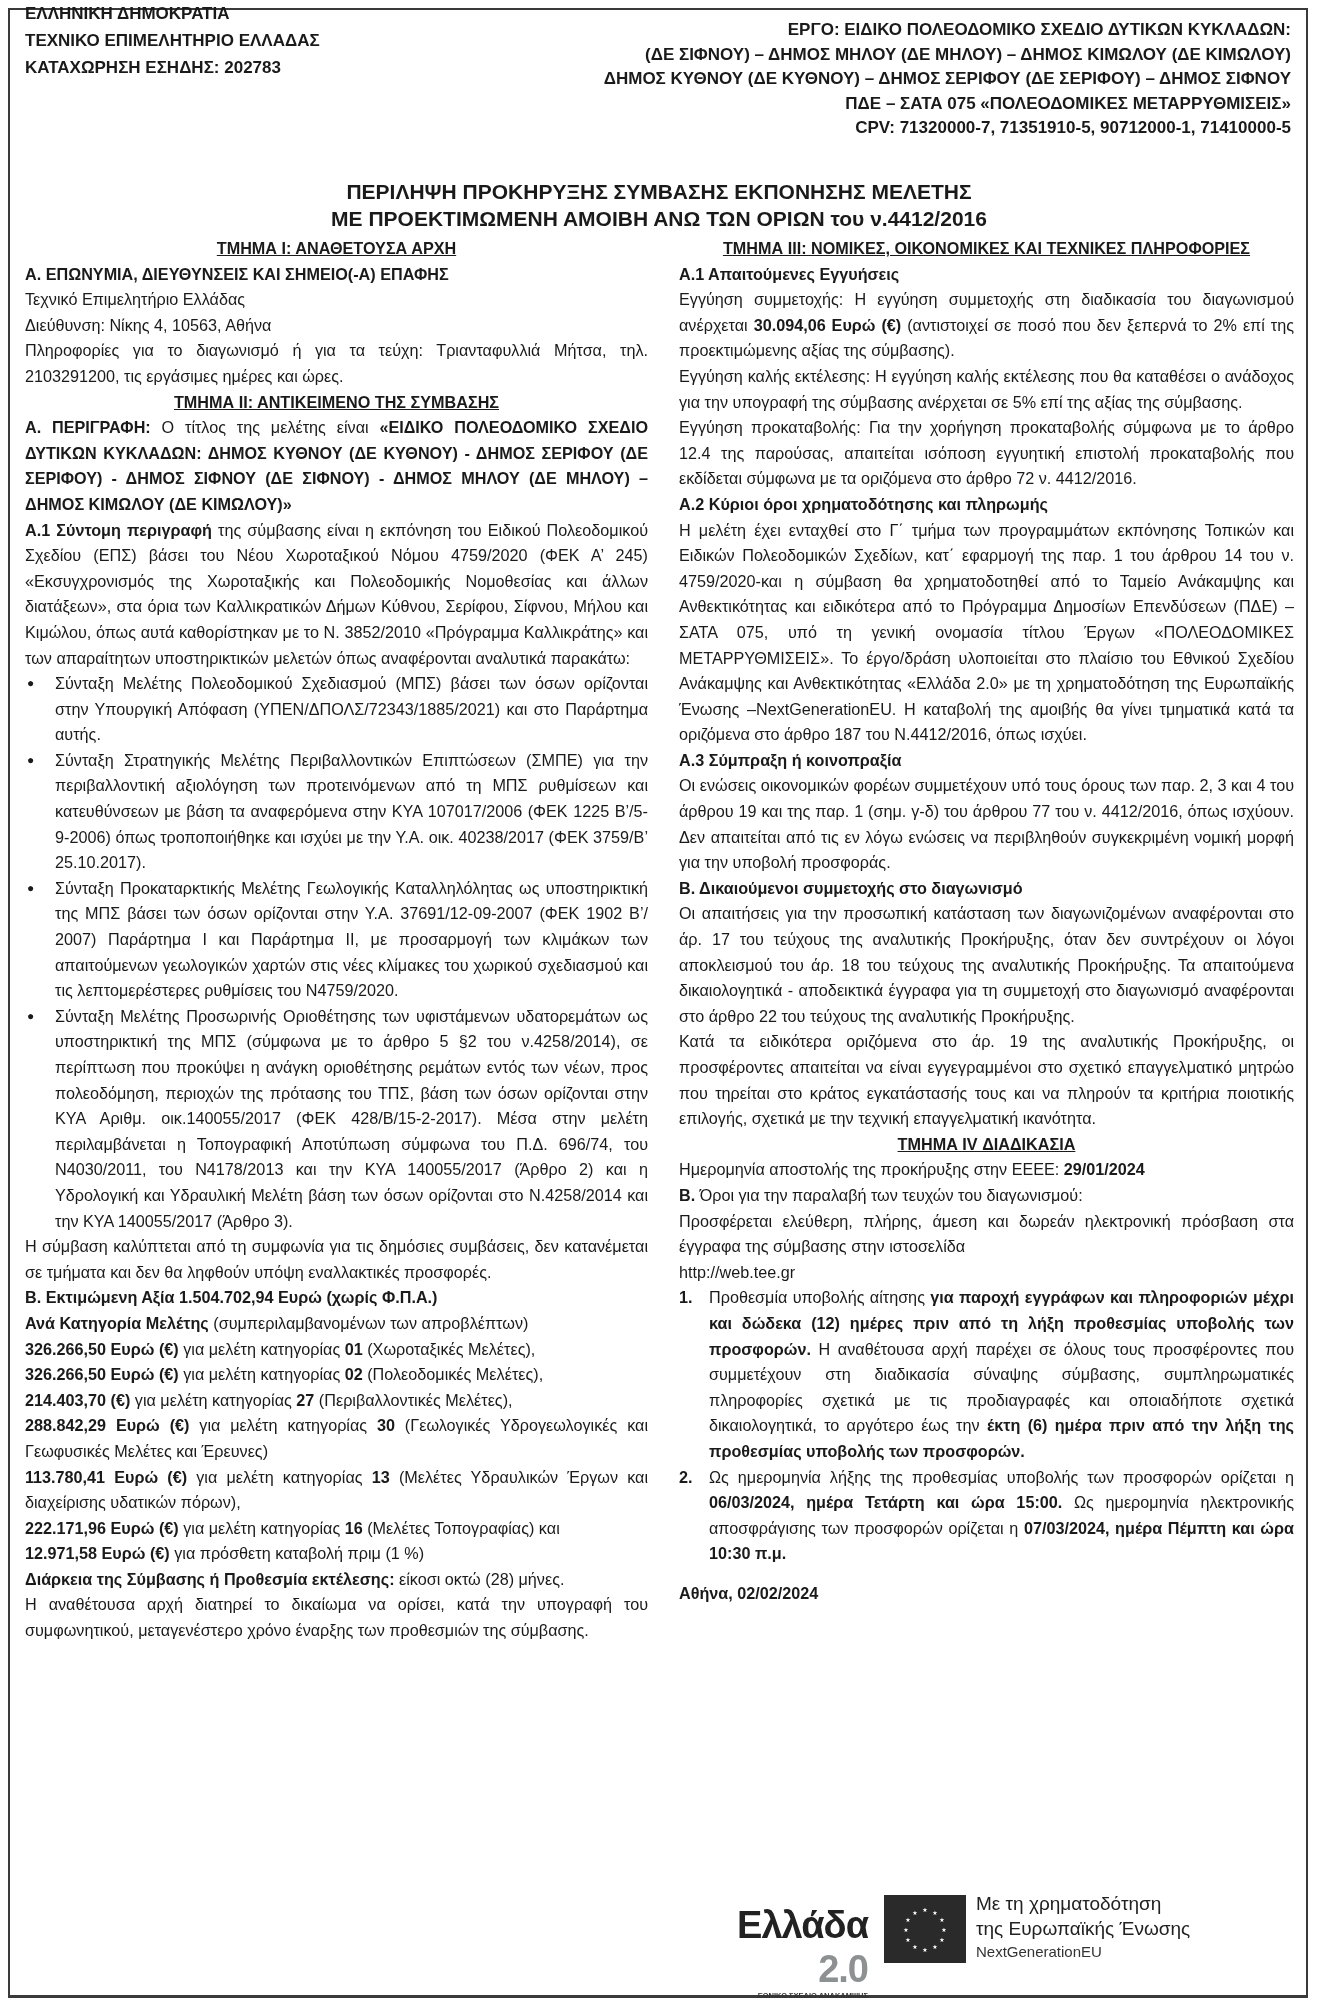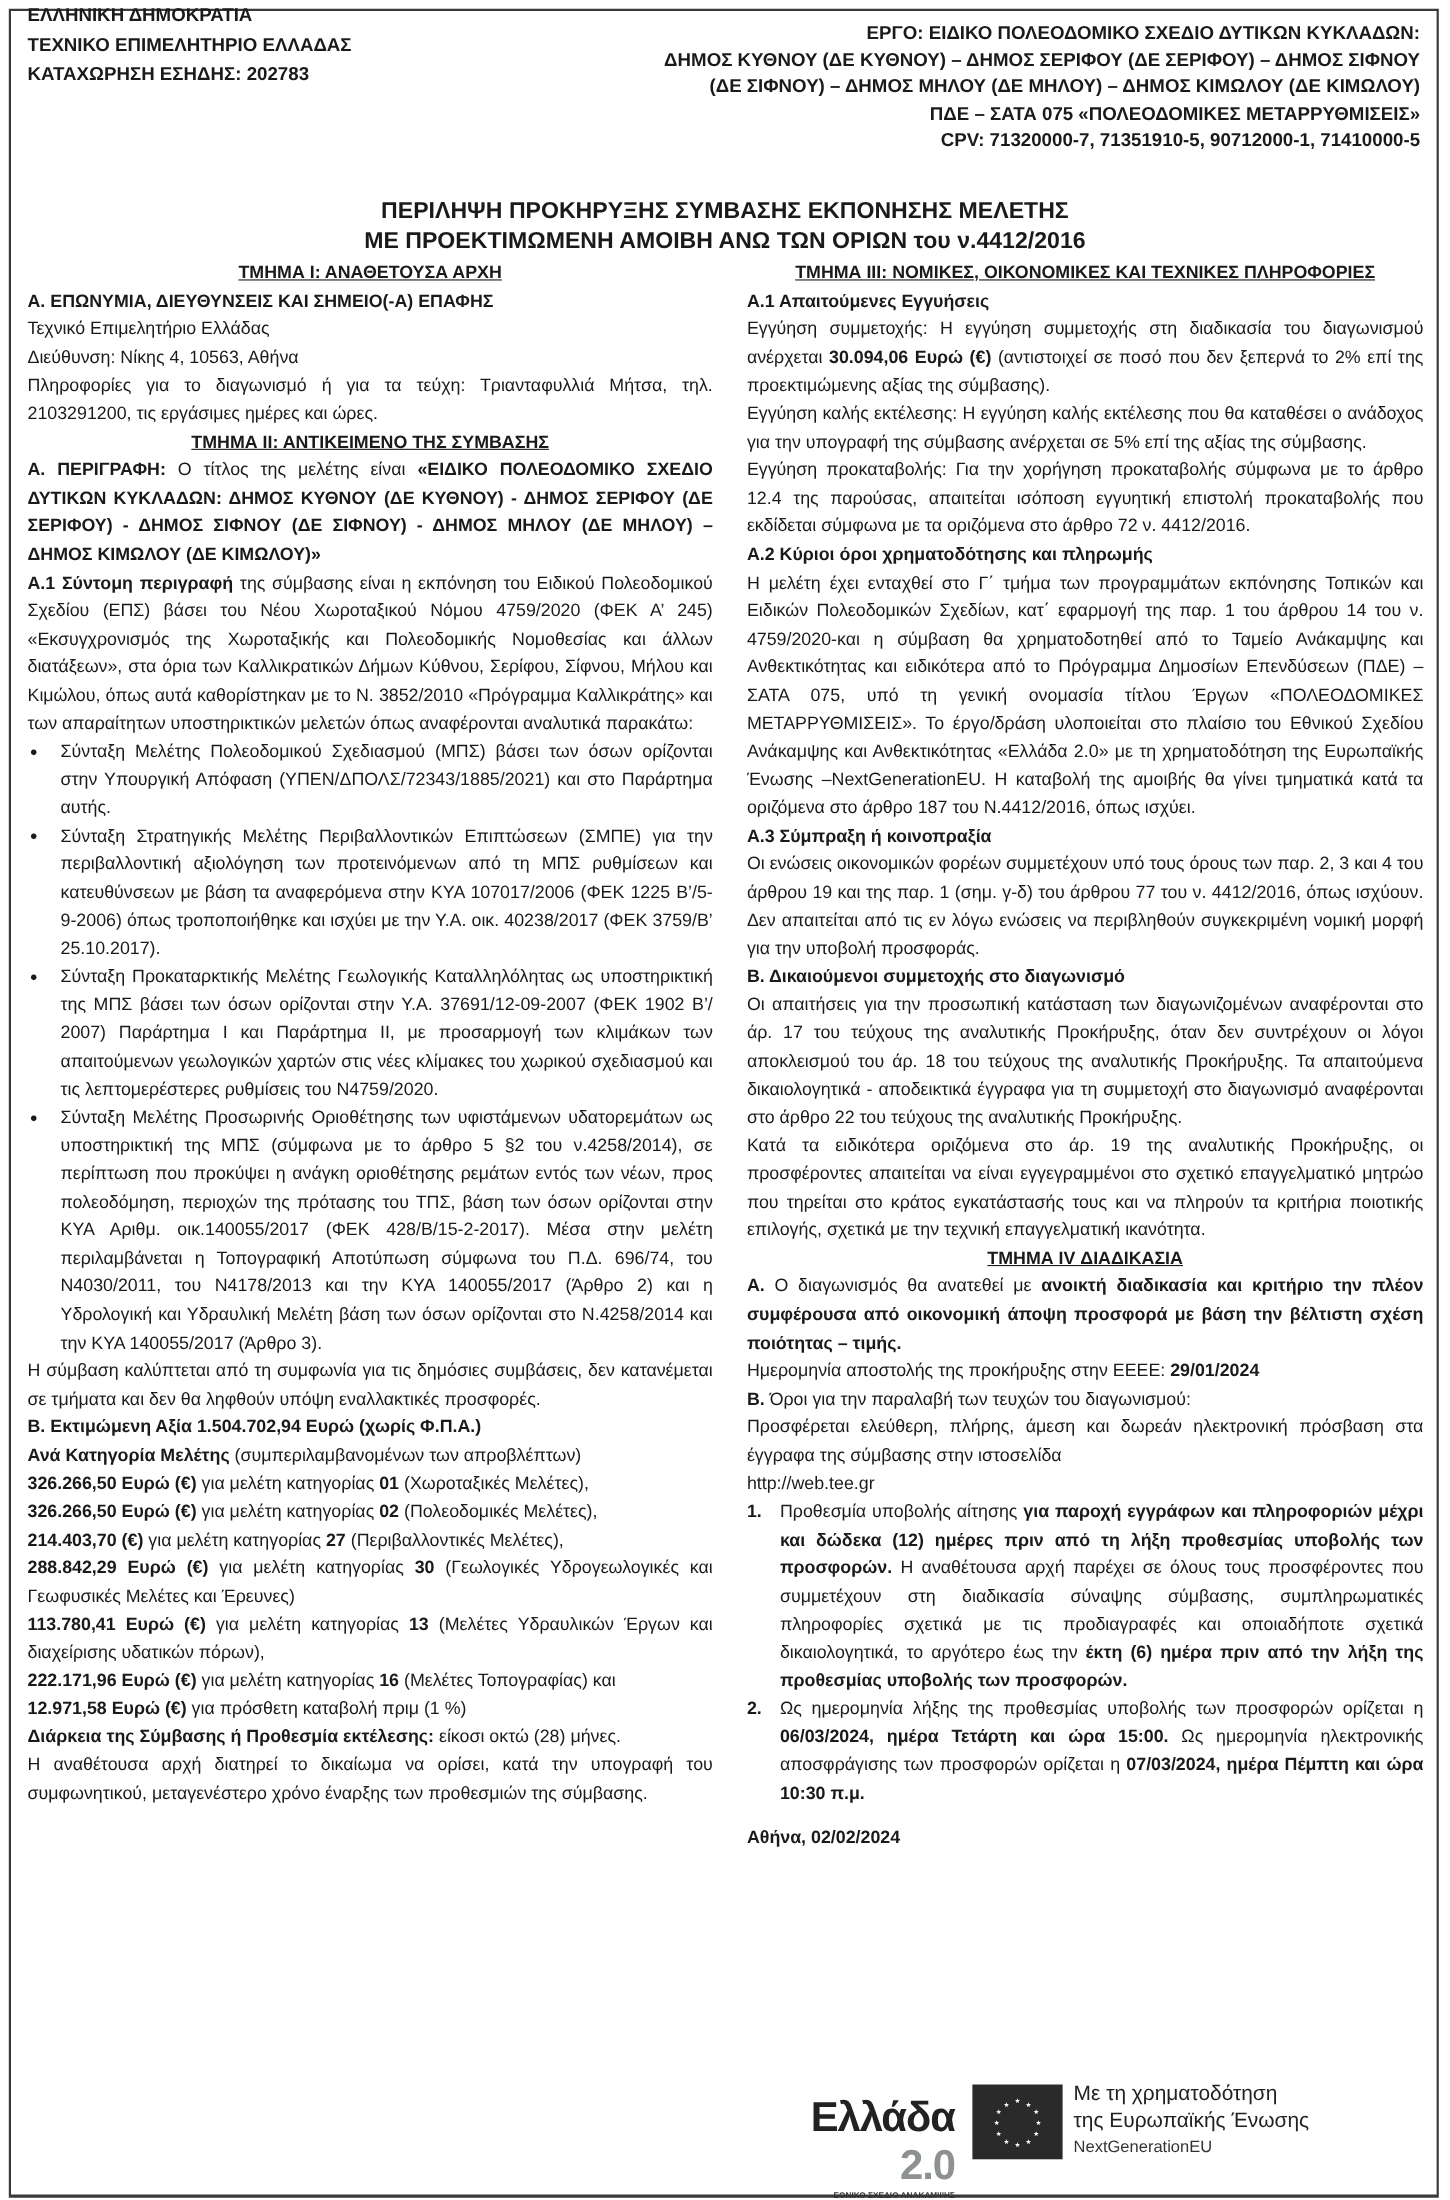--- a/index.html
+++ b/index.html
@@ -47,8 +47,8 @@
 </div>
 <div class="hdr-right">
   <div>ΕΡΓΟ: ΕΙΔΙΚΟ ΠΟΛΕΟΔΟΜΙΚΟ ΣΧΕΔΙΟ  ΔΥΤΙΚΩΝ ΚΥΚΛΑΔΩΝ:</div>
+  <div>(ΔΕ ΣΙΦΝΟΥ) – ΔΗΜΟΣ ΜΗΛΟΥ (ΔΕ ΜΗΛΟΥ) – ΔΗΜΟΣ ΚΙΜΩΛΟΥ (ΔΕ ΚΙΜΩΛΟΥ)</div>
   <div>ΔΗΜΟΣ ΚΥΘΝΟΥ (ΔΕ ΚΥΘΝΟΥ) – ΔΗΜΟΣ ΣΕΡΙΦΟΥ (ΔΕ ΣΕΡΙΦΟΥ) – ΔΗΜΟΣ ΣΙΦΝΟΥ</div>
-  <div>(ΔΕ ΣΙΦΝΟΥ) – ΔΗΜΟΣ ΜΗΛΟΥ (ΔΕ ΜΗΛΟΥ) – ΔΗΜΟΣ ΚΙΜΩΛΟΥ (ΔΕ ΚΙΜΩΛΟΥ)</div>
   <div>ΠΔΕ – ΣΑΤΑ 075 «ΠΟΛΕΟΔΟΜΙΚΕΣ ΜΕΤΑΡΡΥΘΜΙΣΕΙΣ»</div>
   <div>CPV: 71320000-7, 71351910-5, 90712000-1, 71410000-5</div>
 </div>

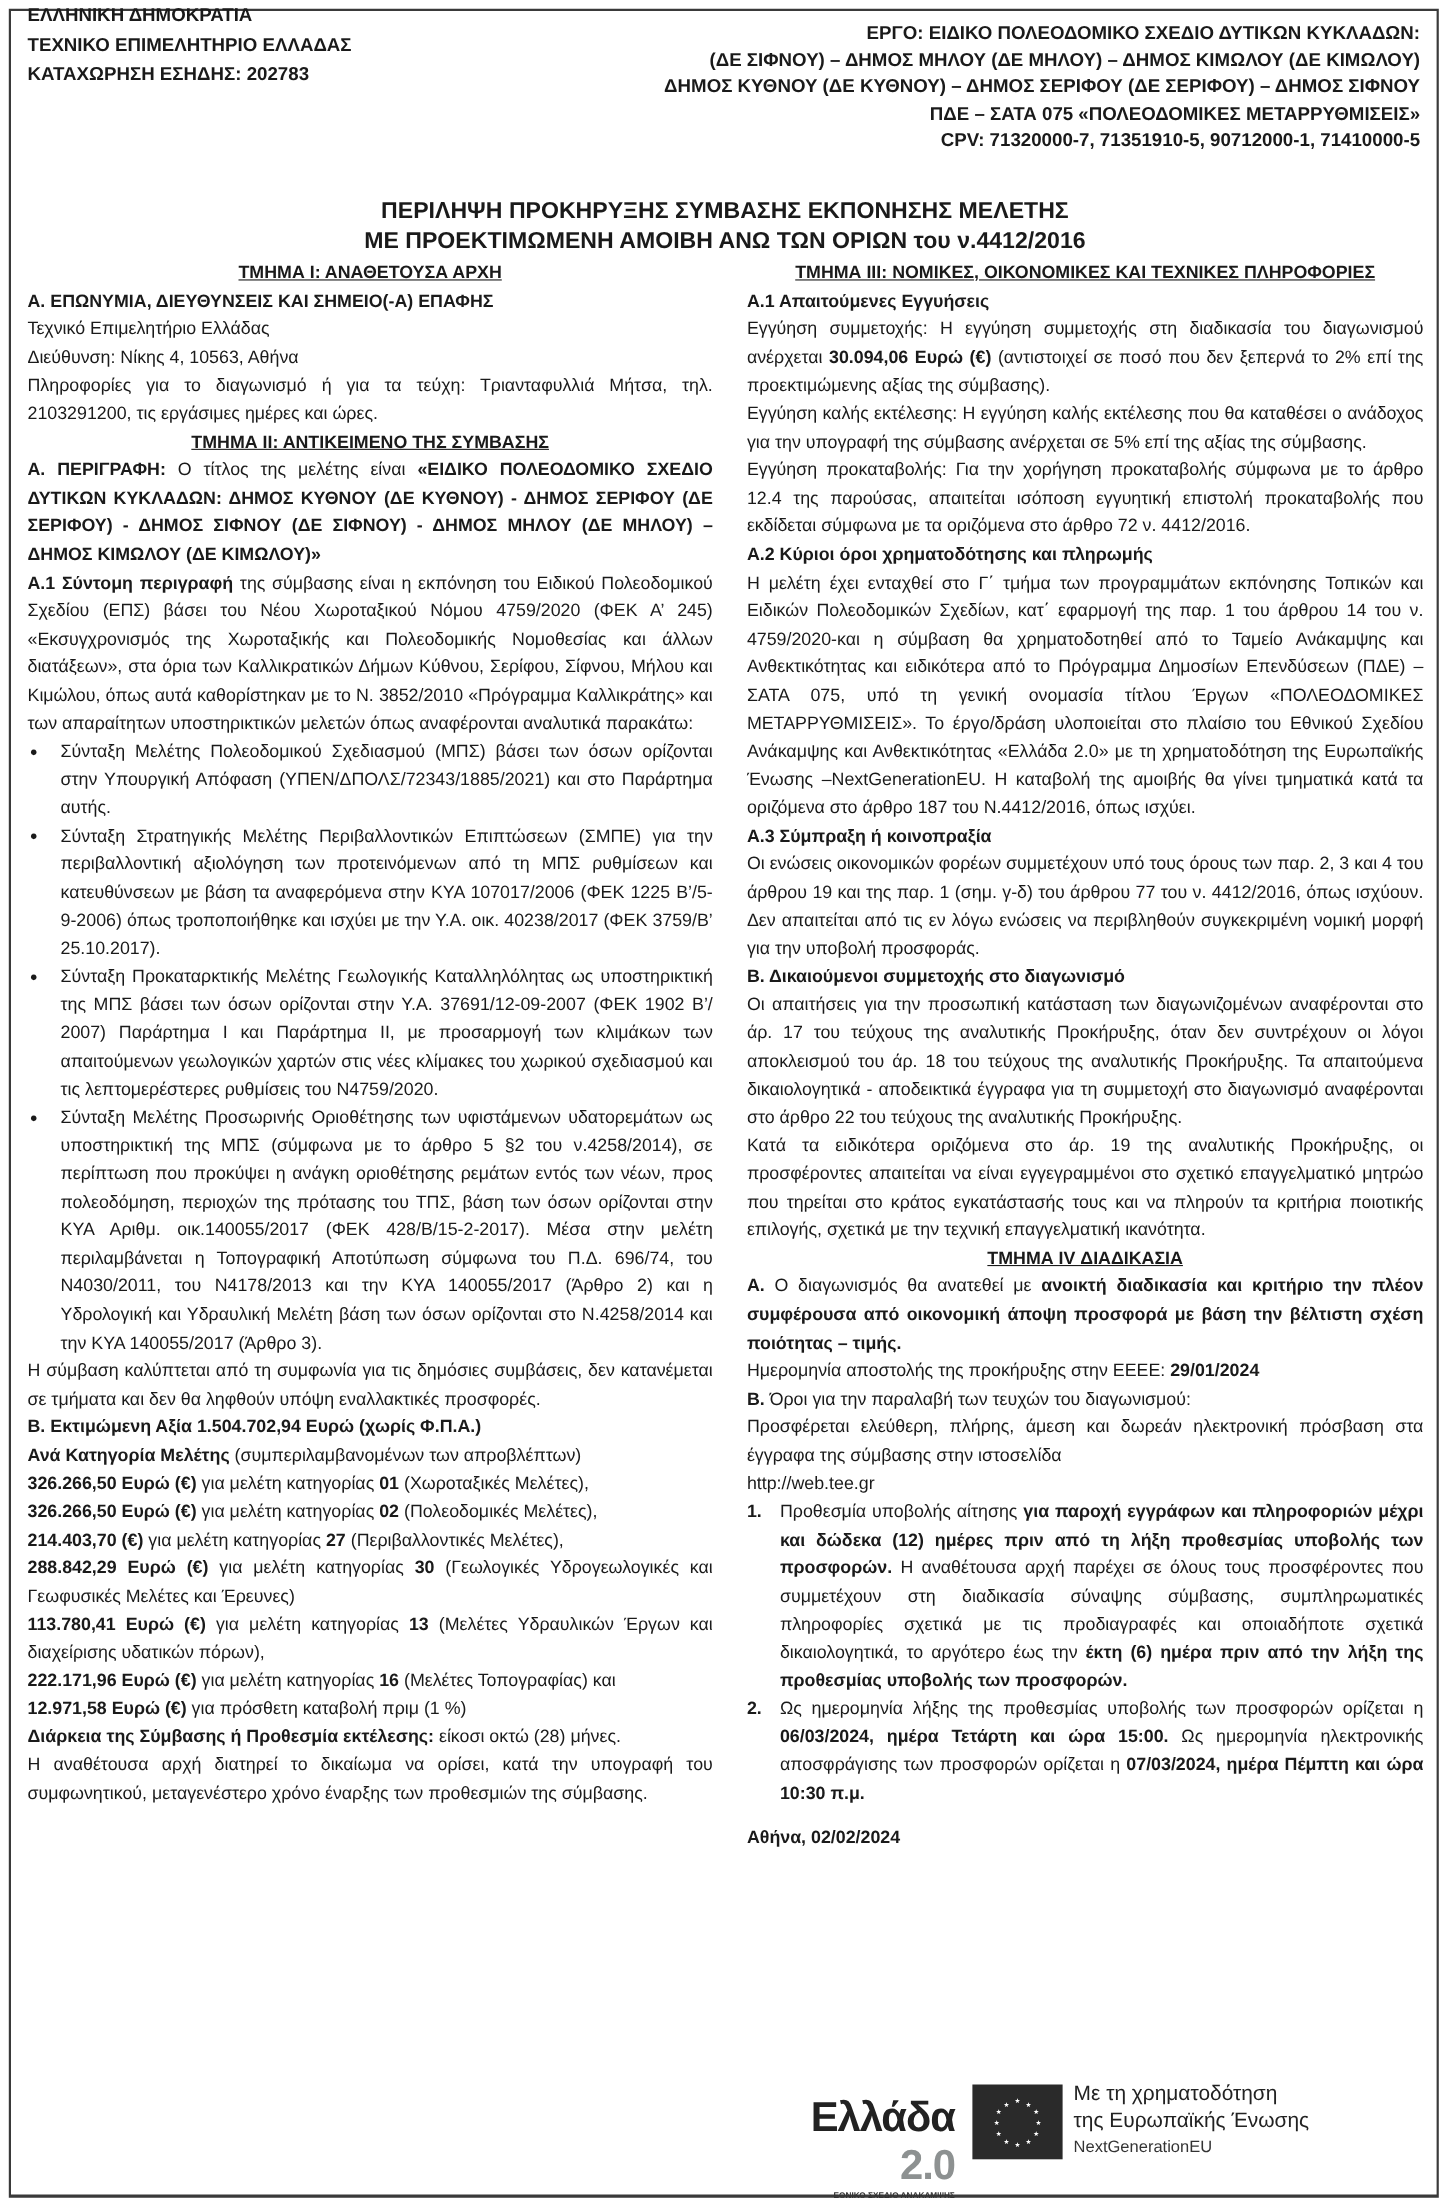--- a/index.html
+++ b/index.html
@@ -103,7 +103,6 @@
   <p>Κατά τα ειδικότερα οριζόμενα στο άρ. 19 της αναλυτικής Προκήρυξης, οι προσφέροντες απαιτείται να είναι εγγεγραμμένοι στο σχετικό επαγγελματικό μητρώο που τηρείται στο κράτος εγκατάστασής τους και να πληρούν τα κριτήρια ποιοτικής επιλογής, σχετικά με την τεχνική επαγγελματική ικανότητα.</p>
 
   <p class="sec-title">ΤΜΗΜΑ IV ΔΙΑΔΙΚΑΣΙΑ</p>
-  <p><span class="b">Α.</span><span> Ο διαγωνισμός θα ανατεθεί με </span><span class="b">ανοικτή διαδικασία και κριτήριο την πλέον συμφέρουσα από οικονομική άποψη προσφορά με βάση την βέλτιστη σχέση ποιότητας – τιμής.</span></p>
   <p><span>Ημερομηνία αποστολής της προκήρυξης στην ΕΕΕΕ: </span><span class="b">29/01/2024</span></p>
   <p><span class="b">Β.</span><span> Όροι για την παραλαβή των τευχών του διαγωνισμού:</span></p>
   <p>Προσφέρεται ελεύθερη, πλήρης, άμεση και δωρεάν ηλεκτρονική πρόσβαση στα έγγραφα της σύμβασης στην ιστοσελίδα</p>

